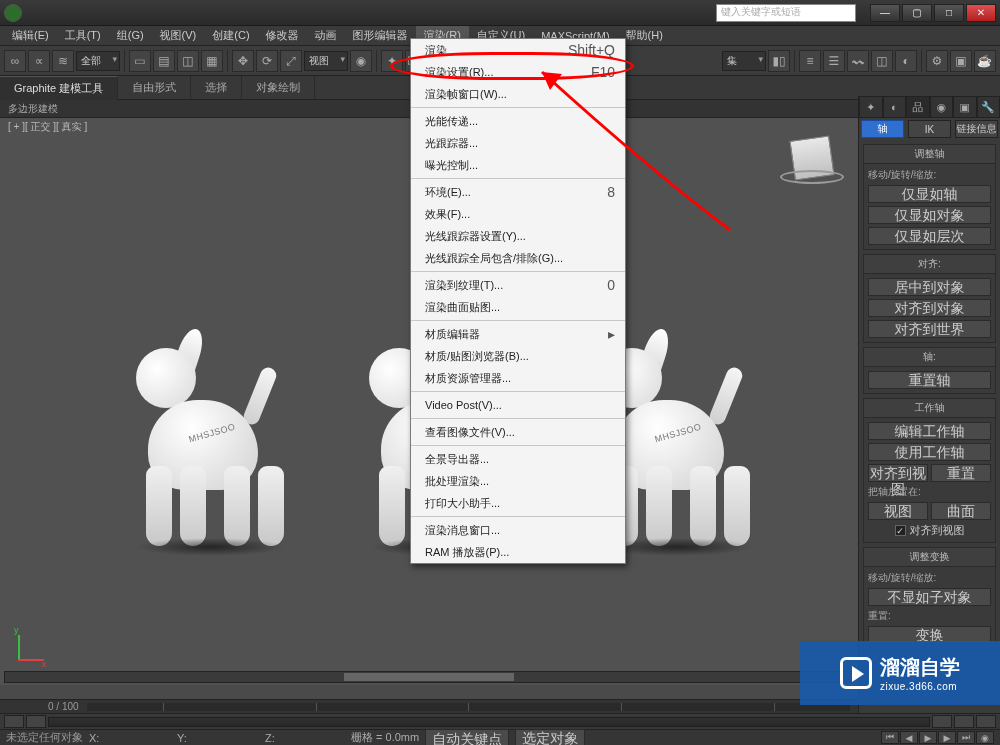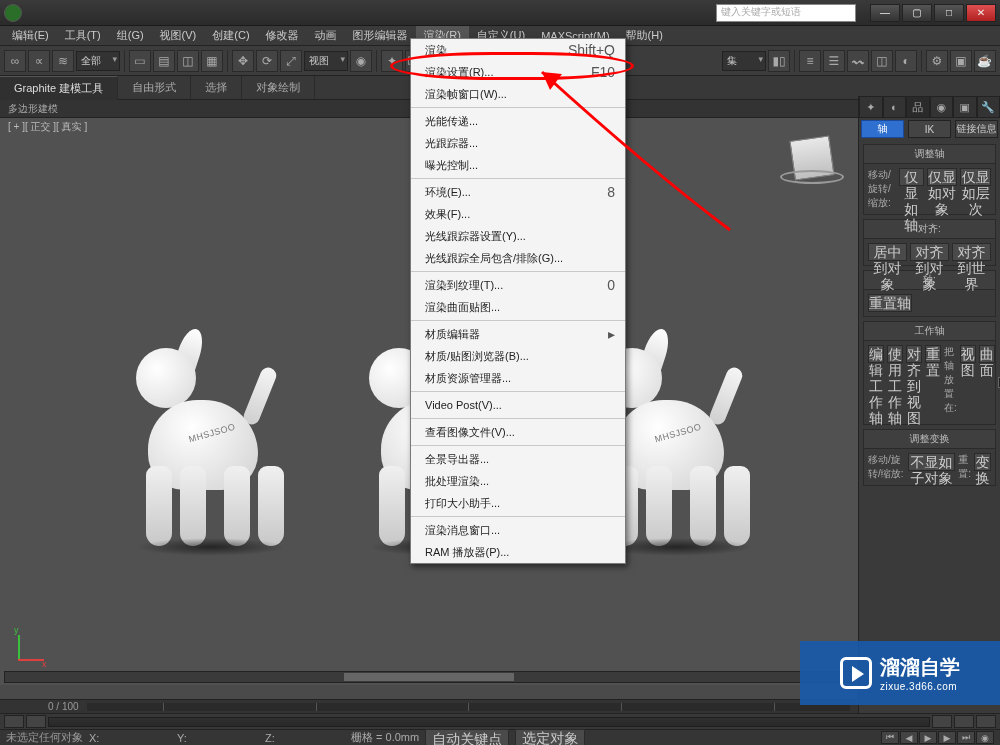--- a/index.html
+++ b/index.html
@@ -76,7 +76,7 @@
 .cp-sub .bb.blue { background: #2f6fd0; color:#fff; border-color:#1a4a99; }
 .rollout { margin: 4px 4px; border: 1px solid #2a2a2a; }
 .rollout .rh { background: #3f3f3f; color: #bbb; text-align: center; padding: 2px 0; font-size: 10px; border-bottom:1px solid #2a2a2a; }
-.rollout .rb { padding: 4px; display:flex; gap:3px; }
+.rollout .rb { padding: 4px; display:flex; flex-direction:column; gap:3px; }
 .pbtn { height: 18px; background: #4a4a4a; border: 1px solid #2a2a2a; color: #ccc; text-align: center; line-height: 16px; font-size: 14px; }
 .row2 { display:flex; gap:3px; }
 .row2 .pbtn { flex:1; }

